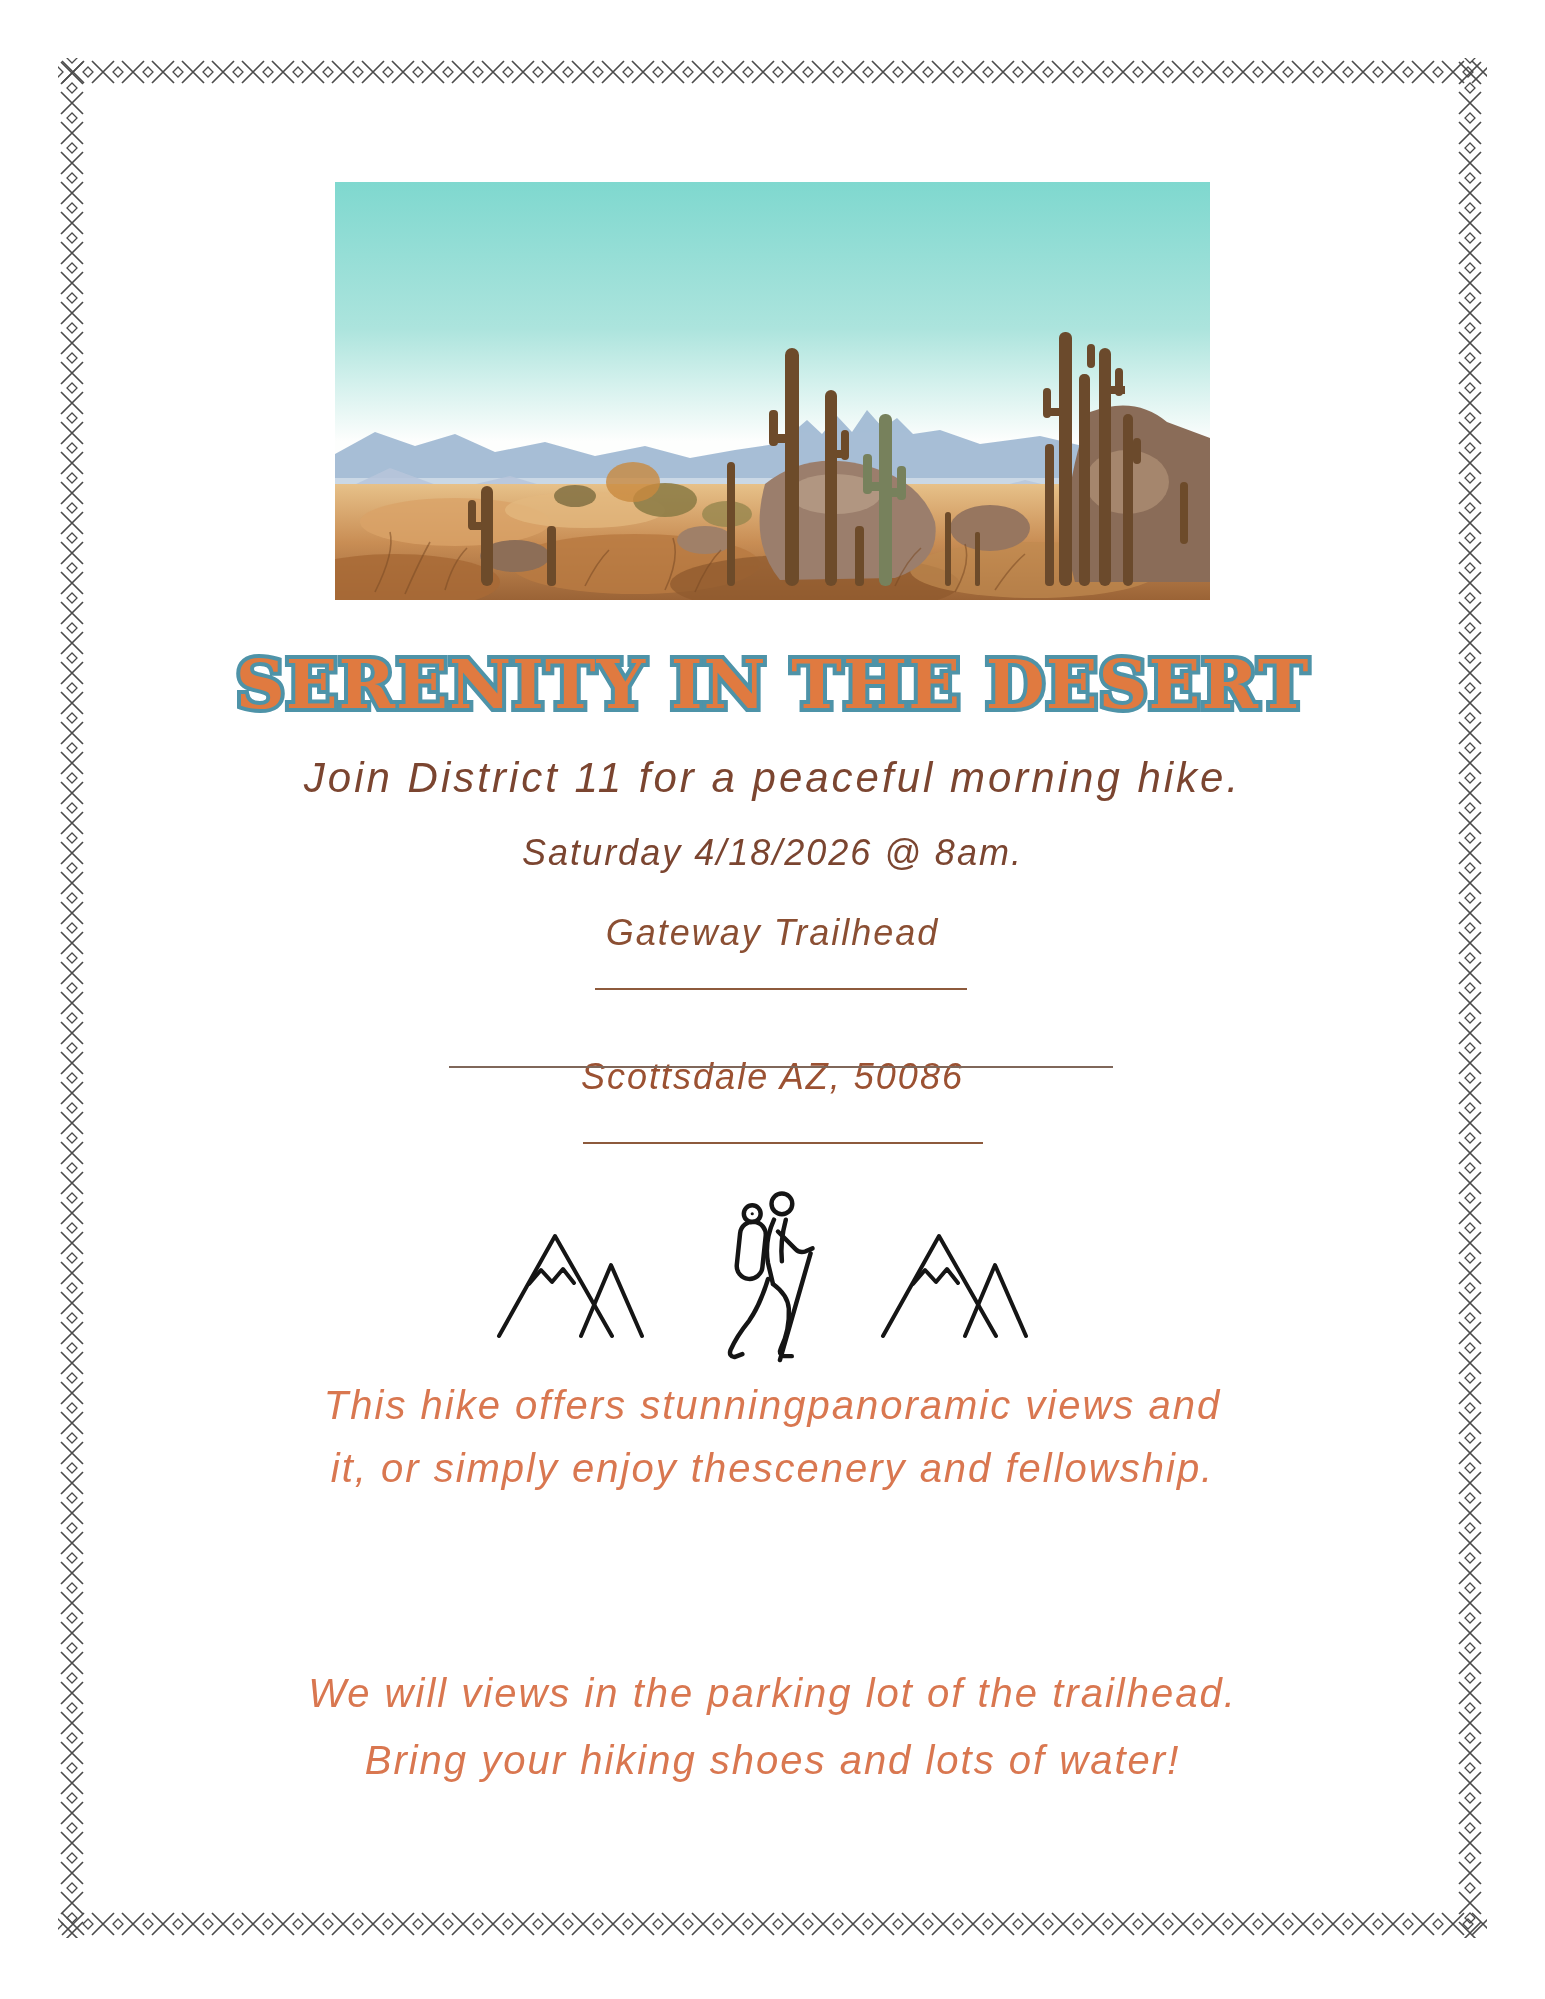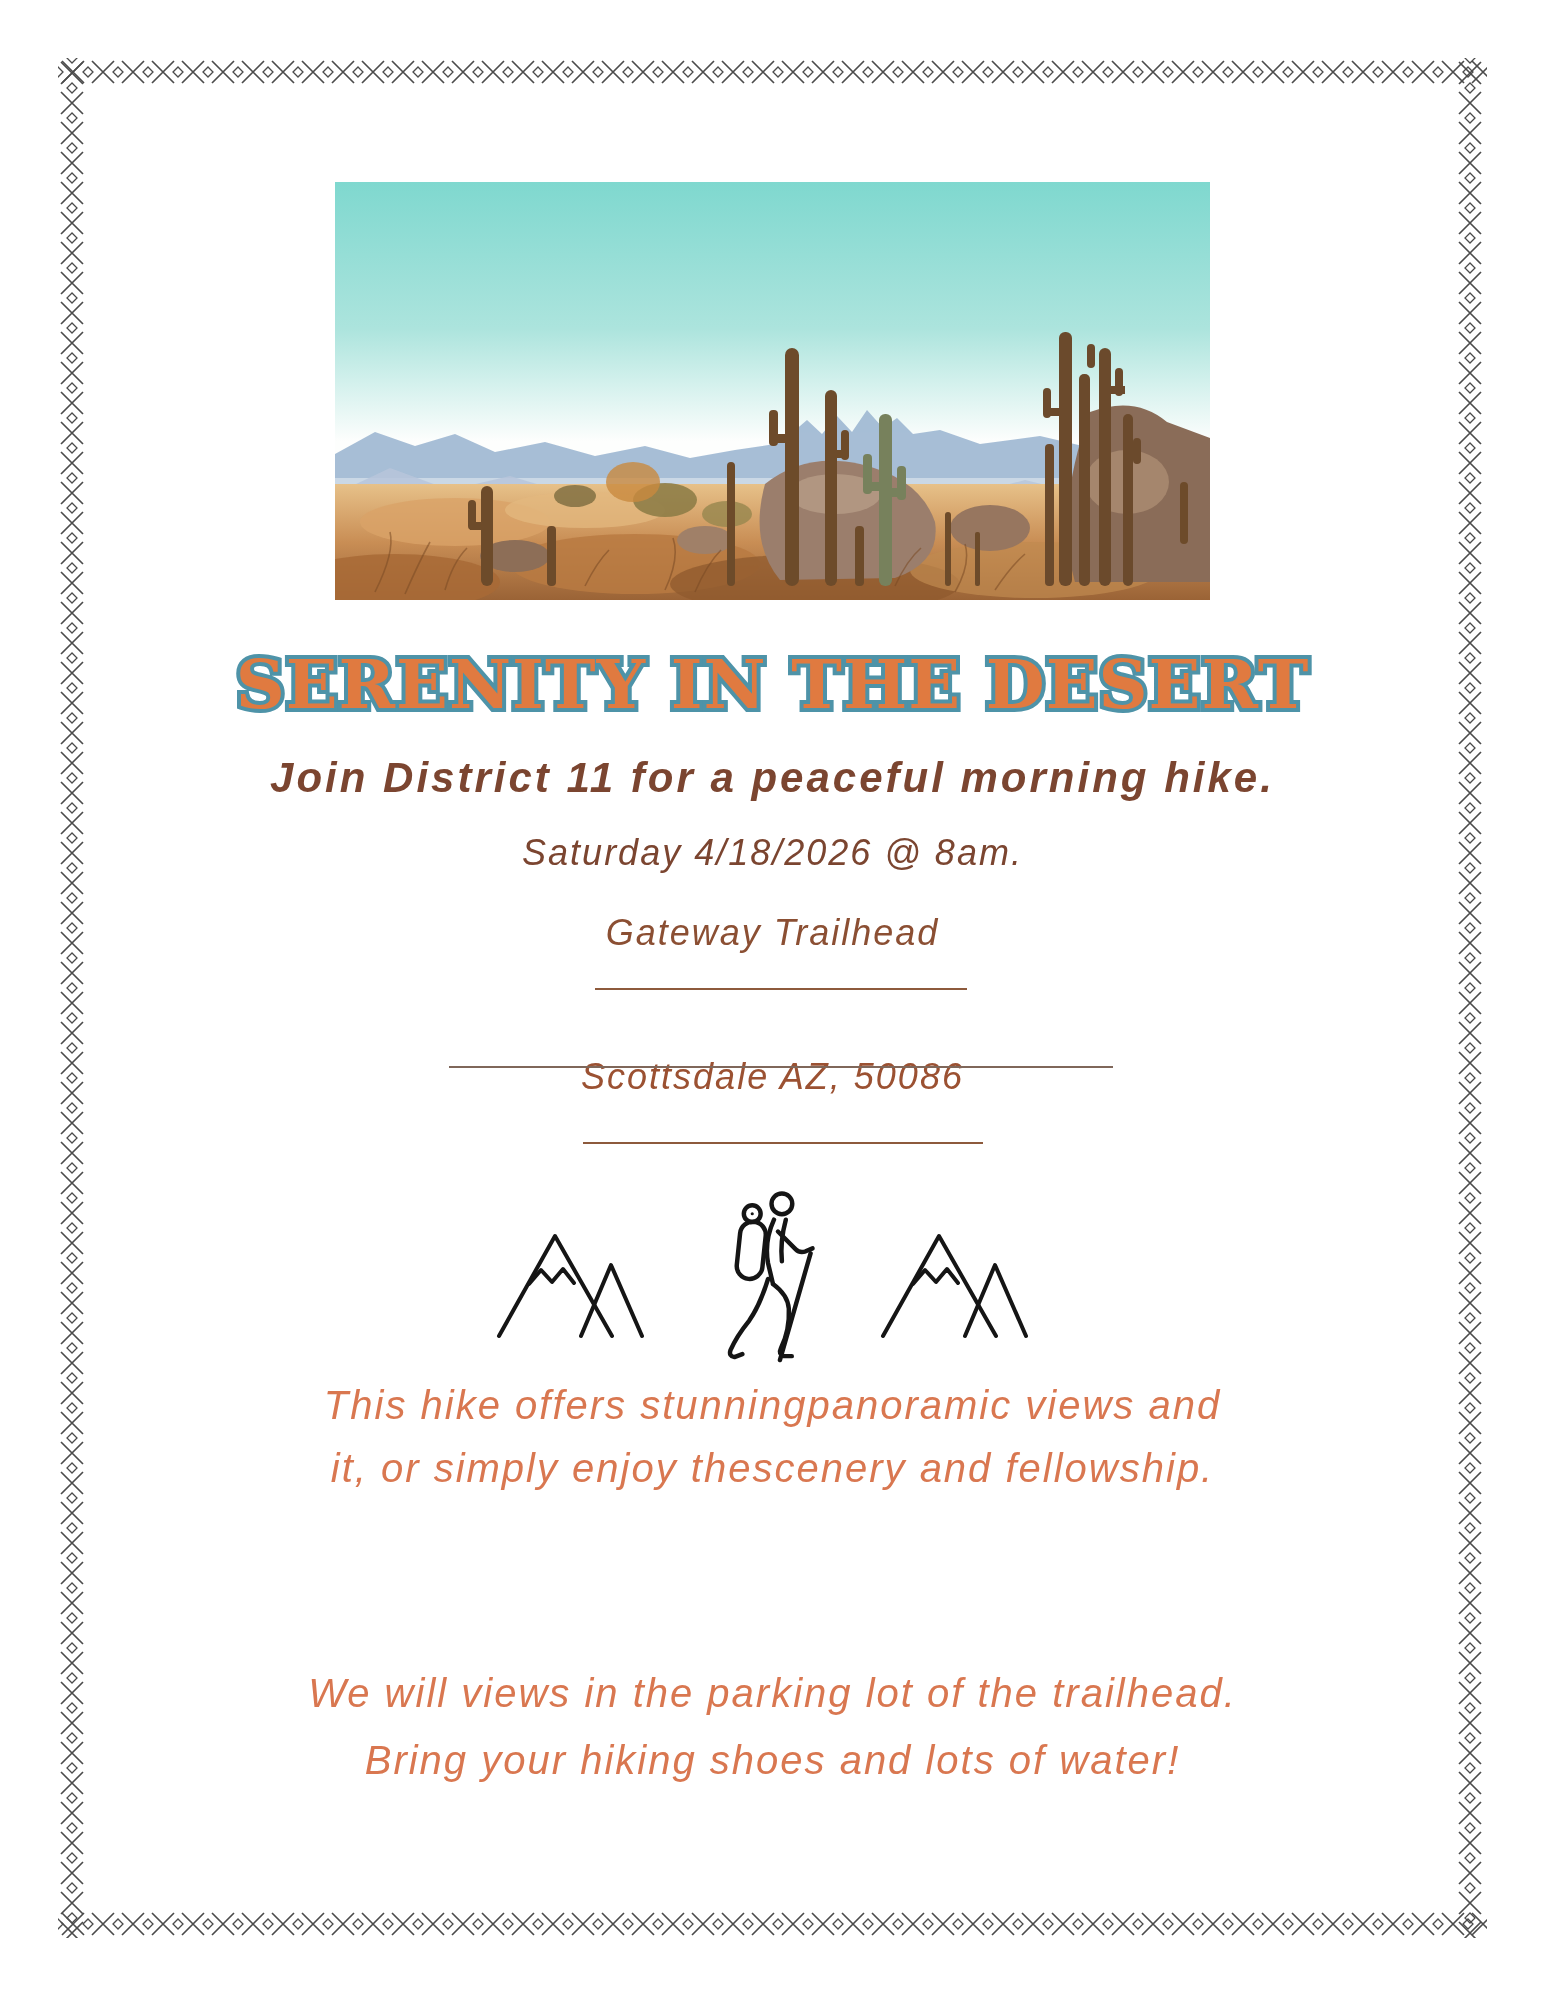--- a/index.html
+++ b/index.html
@@ -31,7 +31,7 @@
   .title-stroke{-webkit-text-stroke:8px var(--title-outline);color:var(--title-outline);}
   .title-fill{color:var(--title-fill);}
 
-  .subtitle{top:754px;font-size:42px;font-style:italic;letter-spacing:3px;color:var(--brown-text);font-weight:bold;}
+  .subtitle{top:754px;font-size:42px;font-style:italic;letter-spacing:3px;color:var(--brown-text);}
   .date-line{top:832px;font-size:36px;font-style:italic;letter-spacing:2px;color:var(--brown-text);}
   .venue{top:912px;font-size:36px;font-style:italic;letter-spacing:2px;color:#8B4F33;}
   .addr1{top:982px;font-size:38px;font-style:italic;letter-spacing:2px;color:var(--rust-text);}

